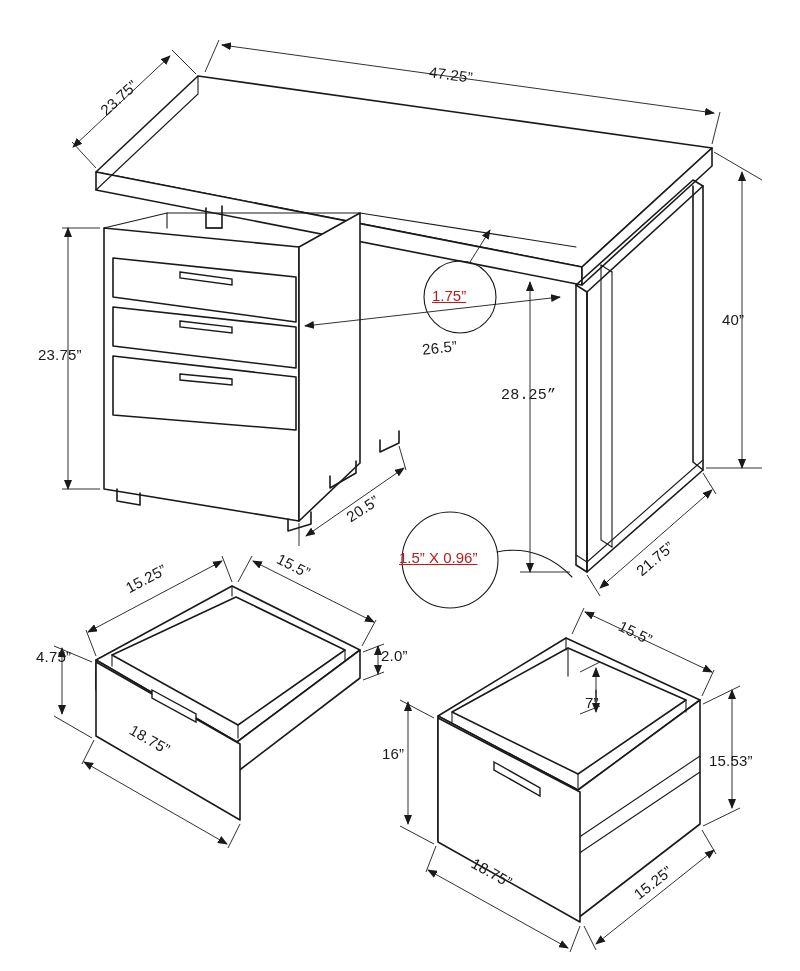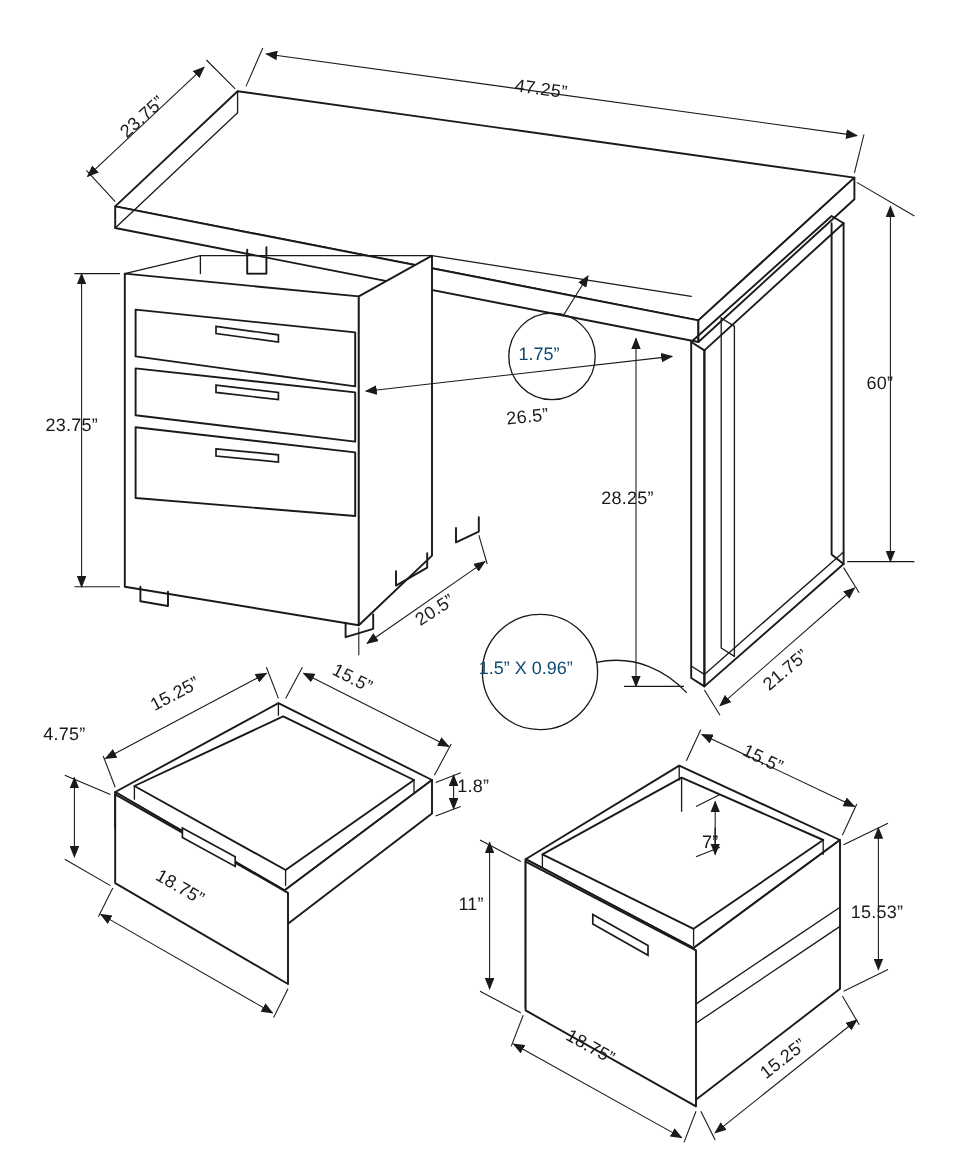--- a/index.html
+++ b/index.html
@@ -37,8 +37,9 @@
     position: absolute;
     font-family: "Liberation Sans", sans-serif;
     font-size: 15px;
-    color: #0c4a6e;
+    color: #b91c1c;
     white-space: nowrap;
+    text-decoration: underline;
   }
 </style>
 </head>

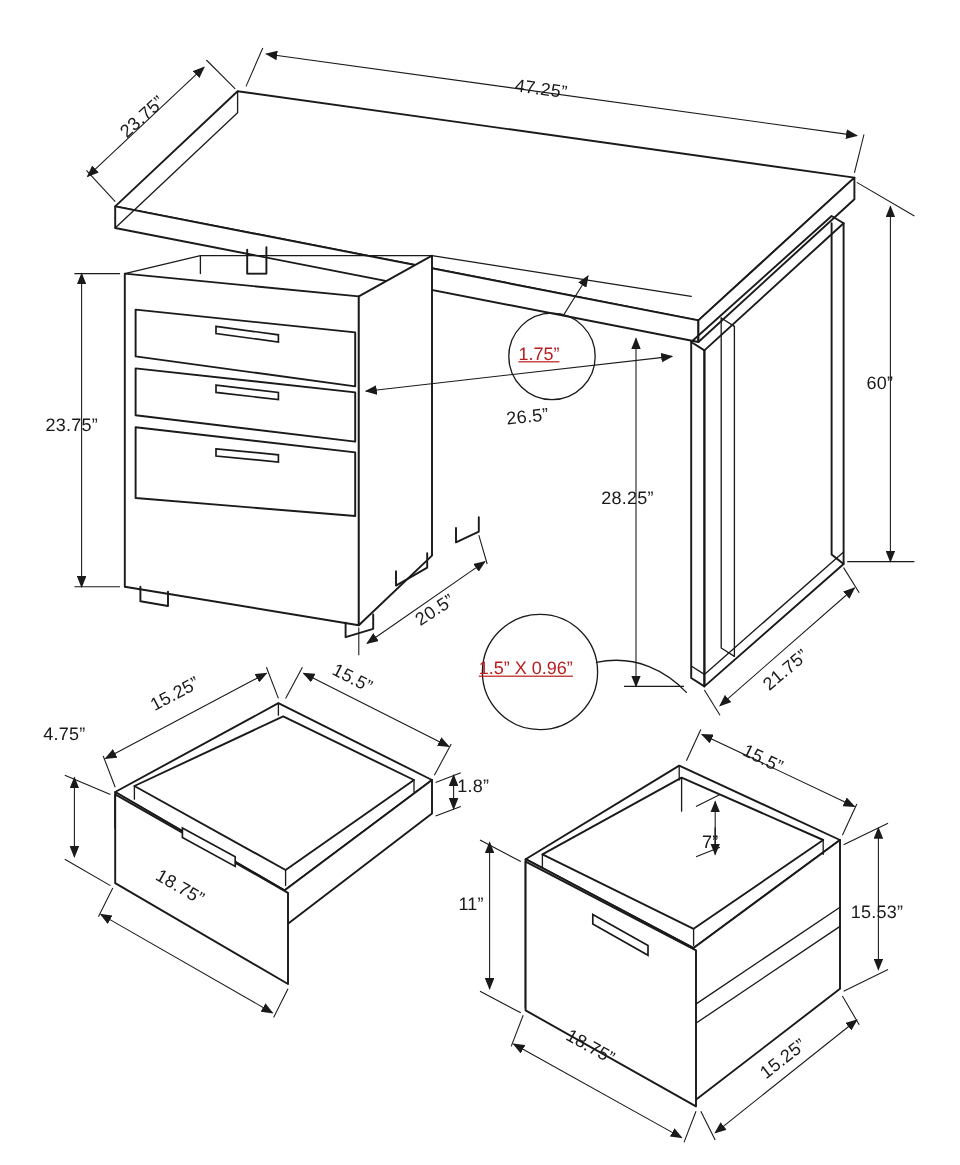--- a/index.html
+++ b/index.html
@@ -238,7 +238,7 @@
 
   <div class="dim-label" style="left:97px; top:89px; transform:rotate(-42deg);">23.75”</div>
 
-  <div class="dim-label" style="left:722px; top:311px;">60”</div>
+  <div class="dim-label" style="left:722px; top:311px;">40”</div>
 
   <div class="dim-label" style="left:38px; top:346px;">23.75”</div>
 

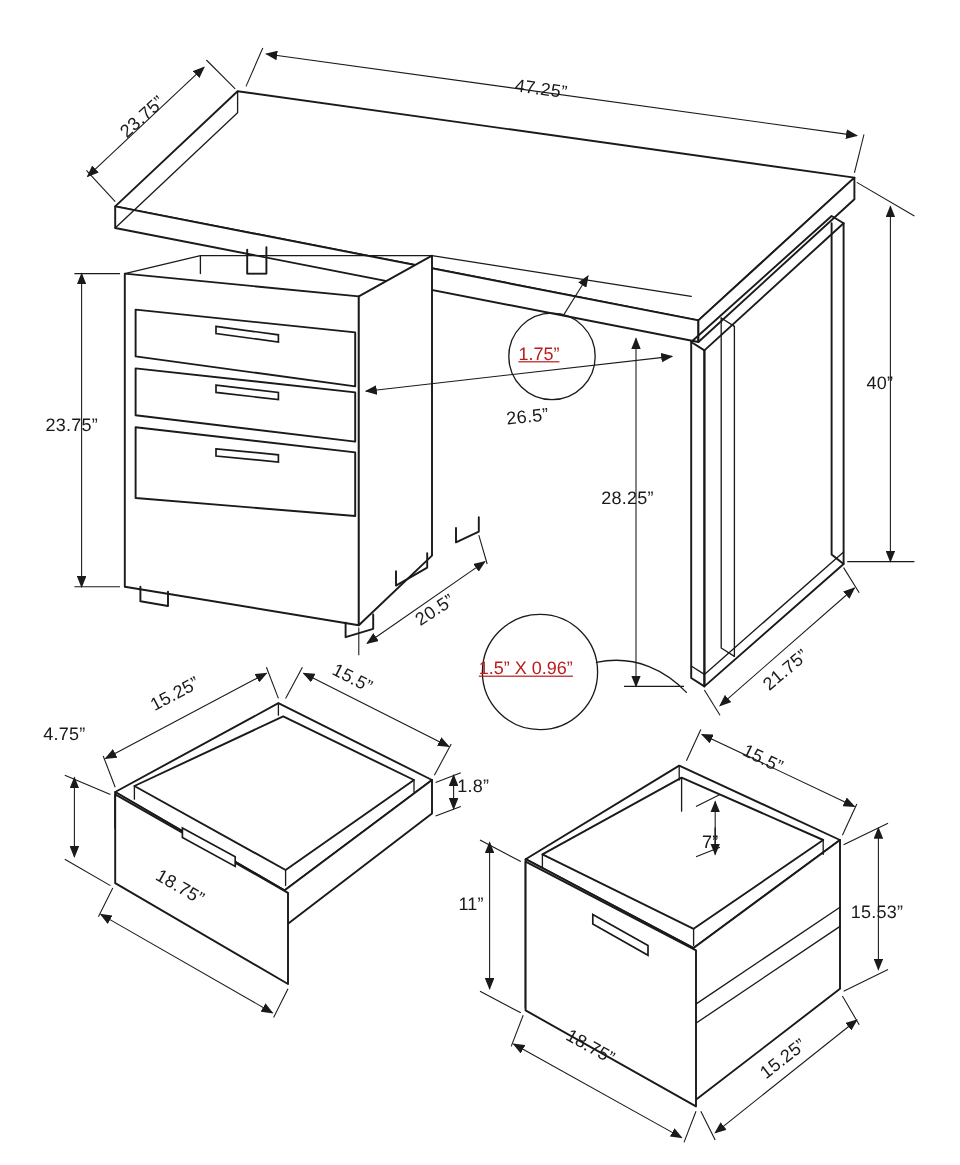--- a/index.html
+++ b/index.html
@@ -242,7 +242,7 @@
 
   <div class="dim-label" style="left:38px; top:346px;">23.75”</div>
 
-  <div class="dim-label" style="left:501px; top:407px;">28.25”</div>
+  <div class="dim-label" style="left:501px; top:387px;font-family:Liberation Mono, monospace;">28.25”</div>
 
   <div class="dim-label" style="left:422px; top:339px; transform:rotate(-6deg);">26.5”</div>
 

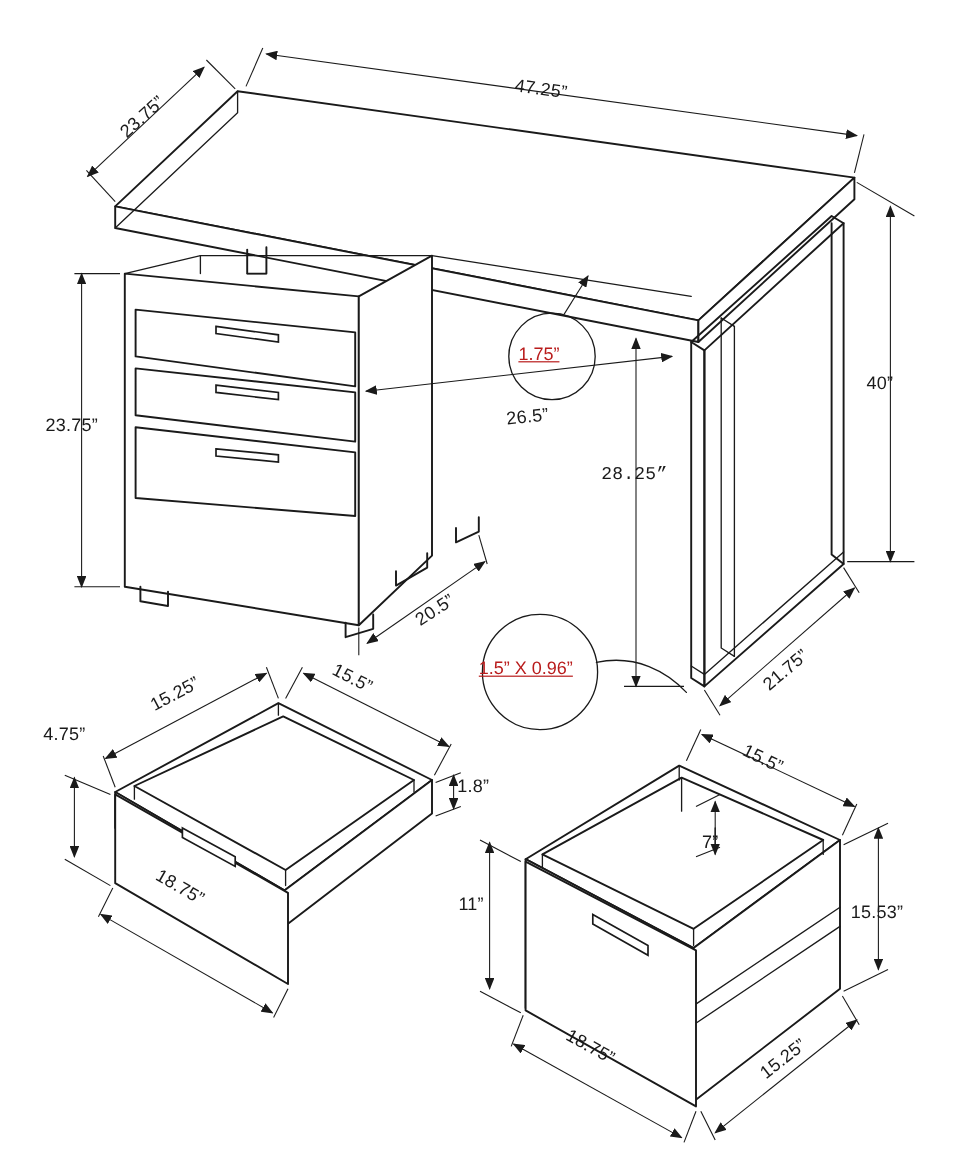--- a/index.html
+++ b/index.html
@@ -258,7 +258,7 @@
 
   <div class="dim-label" style="left:276px; top:557px; transform:rotate(27deg);">15.5”</div>
 
-  <div class="dim-label" style="left:36px; top:604px;">4.75”</div>
+  <div class="dim-label" style="left:36px; top:648px;">4.75”</div>
 
   <div class="dim-label" style="left:381px; top:647px;">1.8”</div>
 

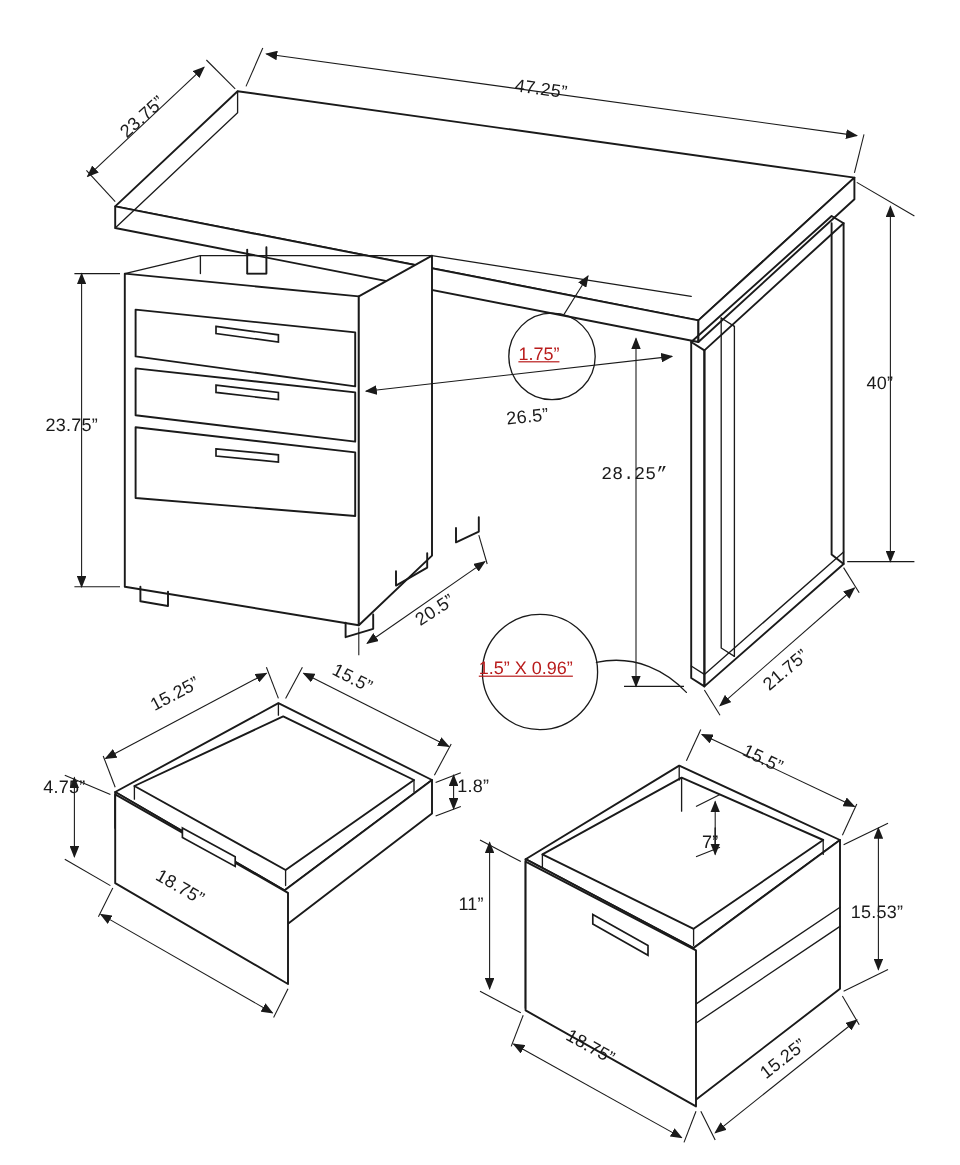--- a/index.html
+++ b/index.html
@@ -260,7 +260,7 @@
 
   <div class="dim-label" style="left:36px; top:648px;">4.75”</div>
 
-  <div class="dim-label" style="left:381px; top:647px;">1.8”</div>
+  <div class="dim-label" style="left:381px; top:647px;">2.0”</div>
 
   <div class="dim-label" style="left:128px; top:731px; transform:rotate(30deg);">18.75”</div>
 

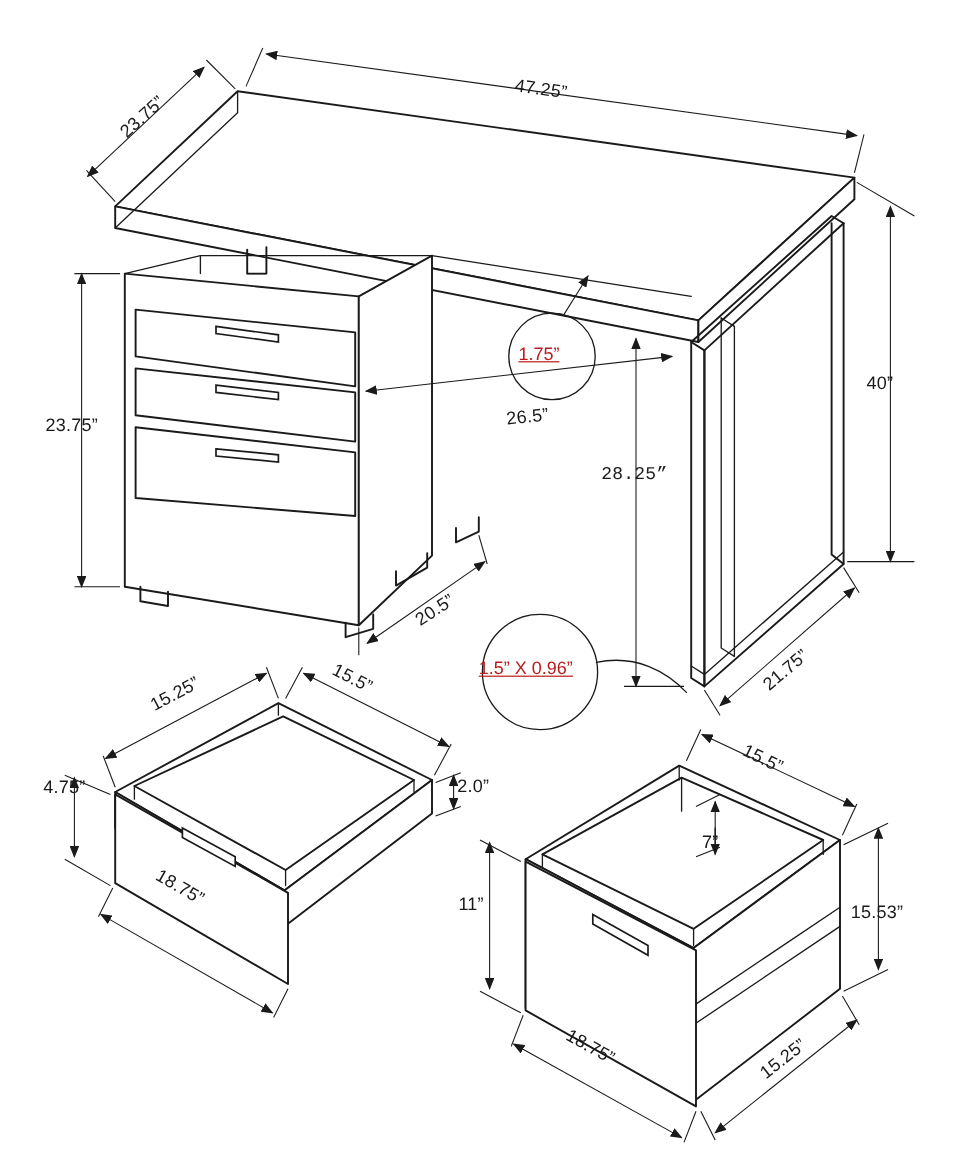--- a/index.html
+++ b/index.html
@@ -268,7 +268,7 @@
 
   <div class="dim-label" style="left:585px; top:694px;">7”</div>
 
-  <div class="dim-label" style="left:382px; top:745px;">11”</div>
+  <div class="dim-label" style="left:382px; top:745px;">16”</div>
 
   <div class="dim-label" style="left:709px; top:752px;">15.53”</div>
 

